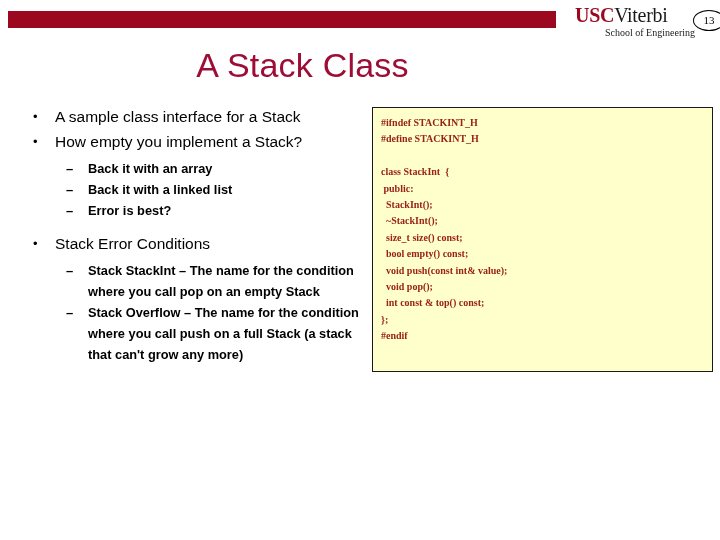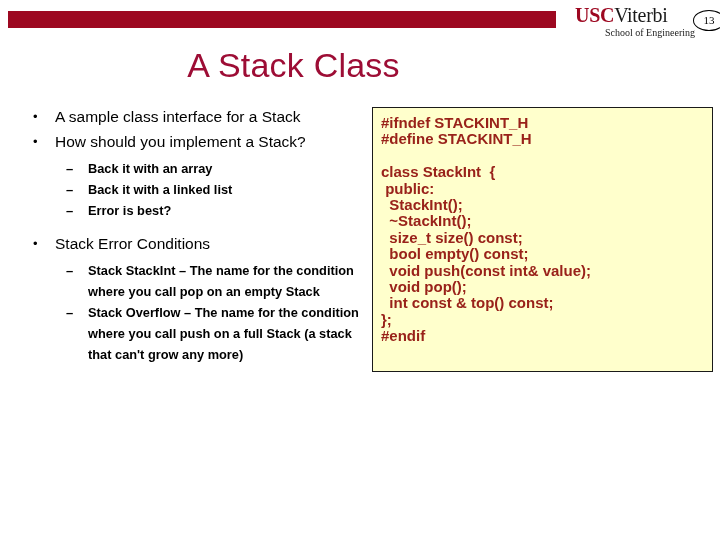--- a/index.html
+++ b/index.html
@@ -82,7 +82,7 @@
   
   #slide-title {
     position: absolute;
-    left: 7px;
+    left: 16px;
     top: 46px;
     width: 573px;
     text-align: center;

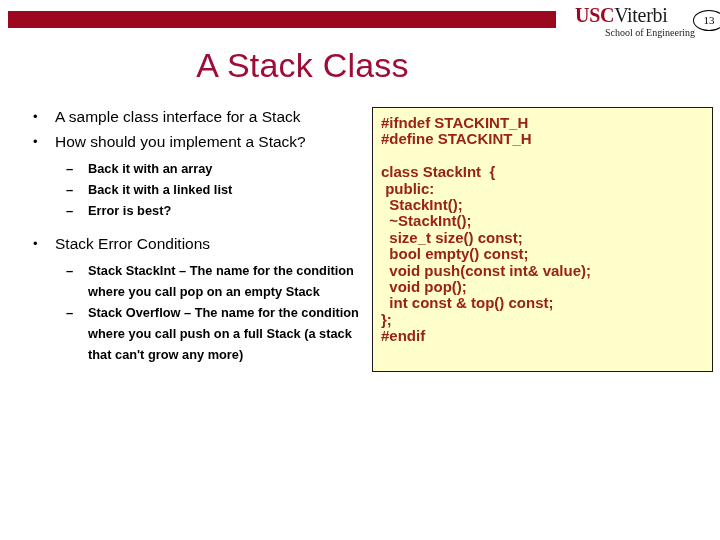--- a/index.html
+++ b/index.html
@@ -152,8 +152,8 @@
   #code-text {
     margin: 0;
     padding: 7px 0 0 8px;
-    font-family: Liberation Sans, sans-serif;
-    font-size: 15px;
+    font-family: Liberation Serif, serif;
+    font-size: 10px;
     line-height: 16.4px;
     color: #99221a;
     font-weight: bold;

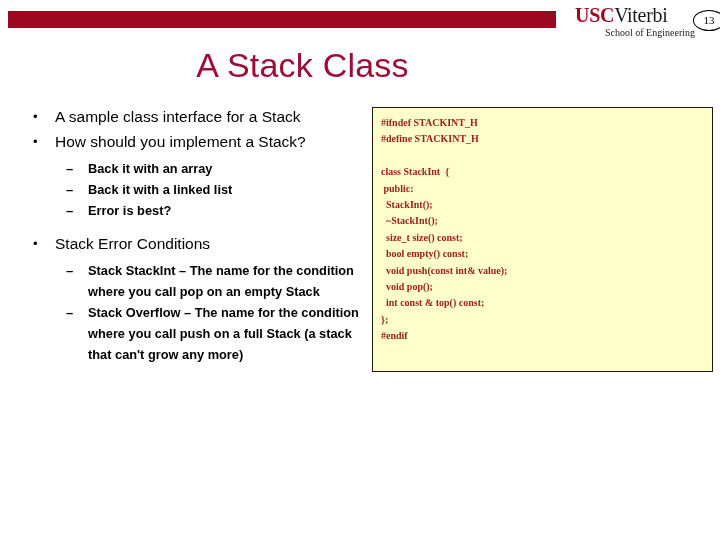--- a/index.html
+++ b/index.html
@@ -183,7 +183,7 @@
   </div>
   <div class="bullet-l1">
     <span class="marker">•</span>
-    <span>How should you implement a Stack?</span>
+    <span>How empty you implement a Stack?</span>
   </div>
 
   <div class="group-gap-small"></div>

